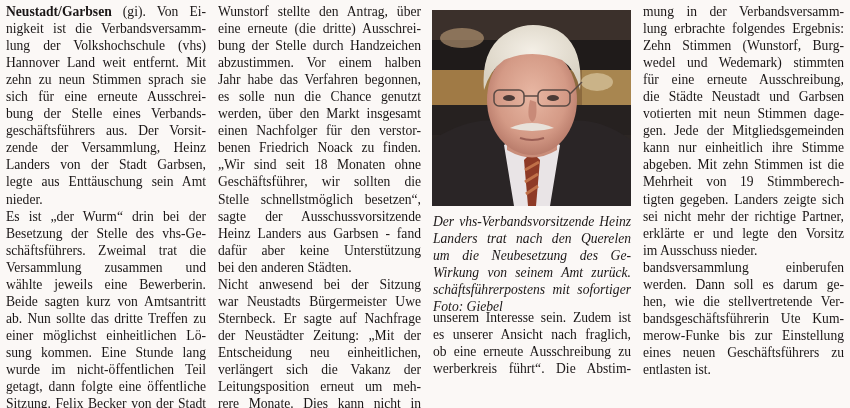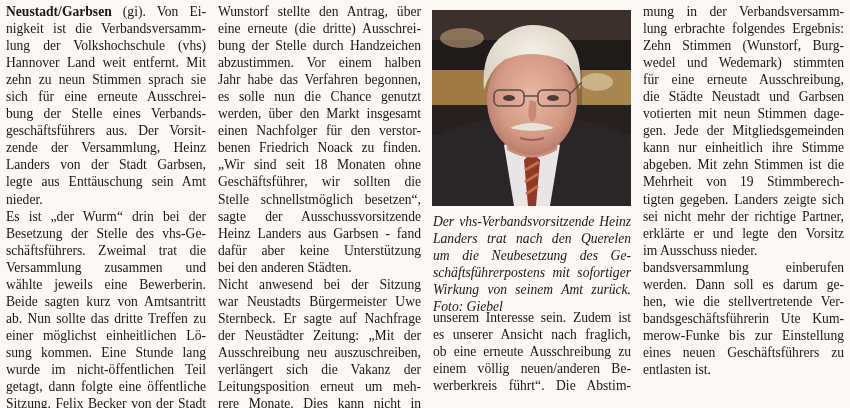--- a/index.html
+++ b/index.html
@@ -143,8 +143,8 @@
   <span class="line">Der vhs-Verbandsvorsitzende Heinz</span>
   <span class="line">Landers trat nach den Querelen</span>
   <span class="line">um die Neubesetzung des Ge-</span>
+  <span class="line">Wirkung von seinem Amt zurück.</span>
   <span class="line">schäftsführerpostens mit sofortiger</span>
-  <span class="line">Wirkung von seinem Amt zurück.</span>
   <span class="credit">Foto: Giebel</span>
 </div>
 

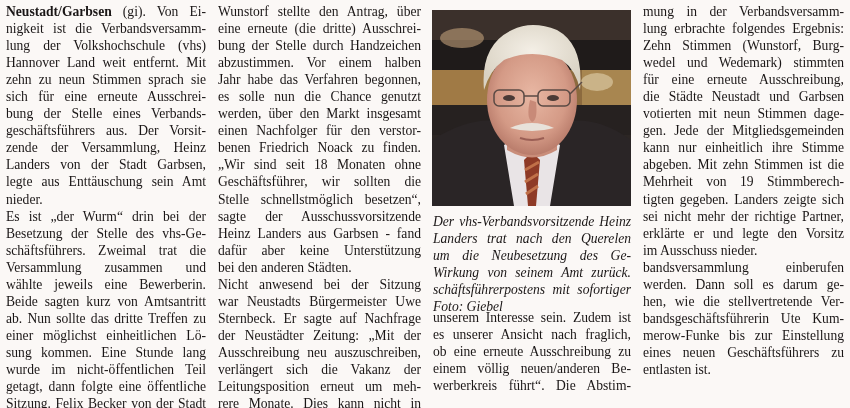--- a/index.html
+++ b/index.html
@@ -83,7 +83,7 @@
   <span class="line">war Neustadts Bürgermeister Uwe</span>
   <span class="line">Sternbeck. Er sagte auf Nachfrage</span>
   <span class="line">der Neustädter Zeitung: „Mit der</span>
-  <span class="line">Ausschreibung neu auszuschreiben,</span>
+  <span class="line">Entscheidung neu einheitlichen,</span>
   <span class="line">verlängert sich die Vakanz der</span>
   <span class="line">Leitungsposition erneut um meh-</span>
   <span class="line">rere Monate. Dies kann nicht in</span>

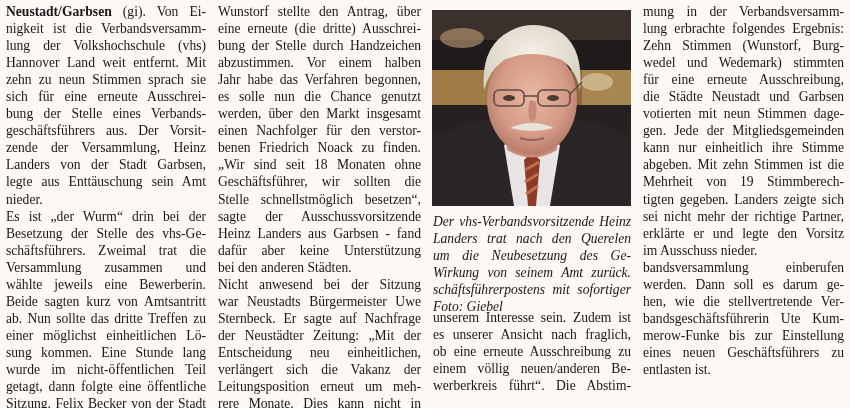--- a/index.html
+++ b/index.html
@@ -152,7 +152,6 @@
   <span class="line">unserem Interesse sein. Zudem ist</span>
   <span class="line">es unserer Ansicht nach fraglich,</span>
   <span class="line">ob eine erneute Ausschreibung zu</span>
-  <span class="line">einem völlig neuen/anderen Be-</span>
   <span class="line">werberkreis führt“. Die Abstim-</span>
 </div>
 

